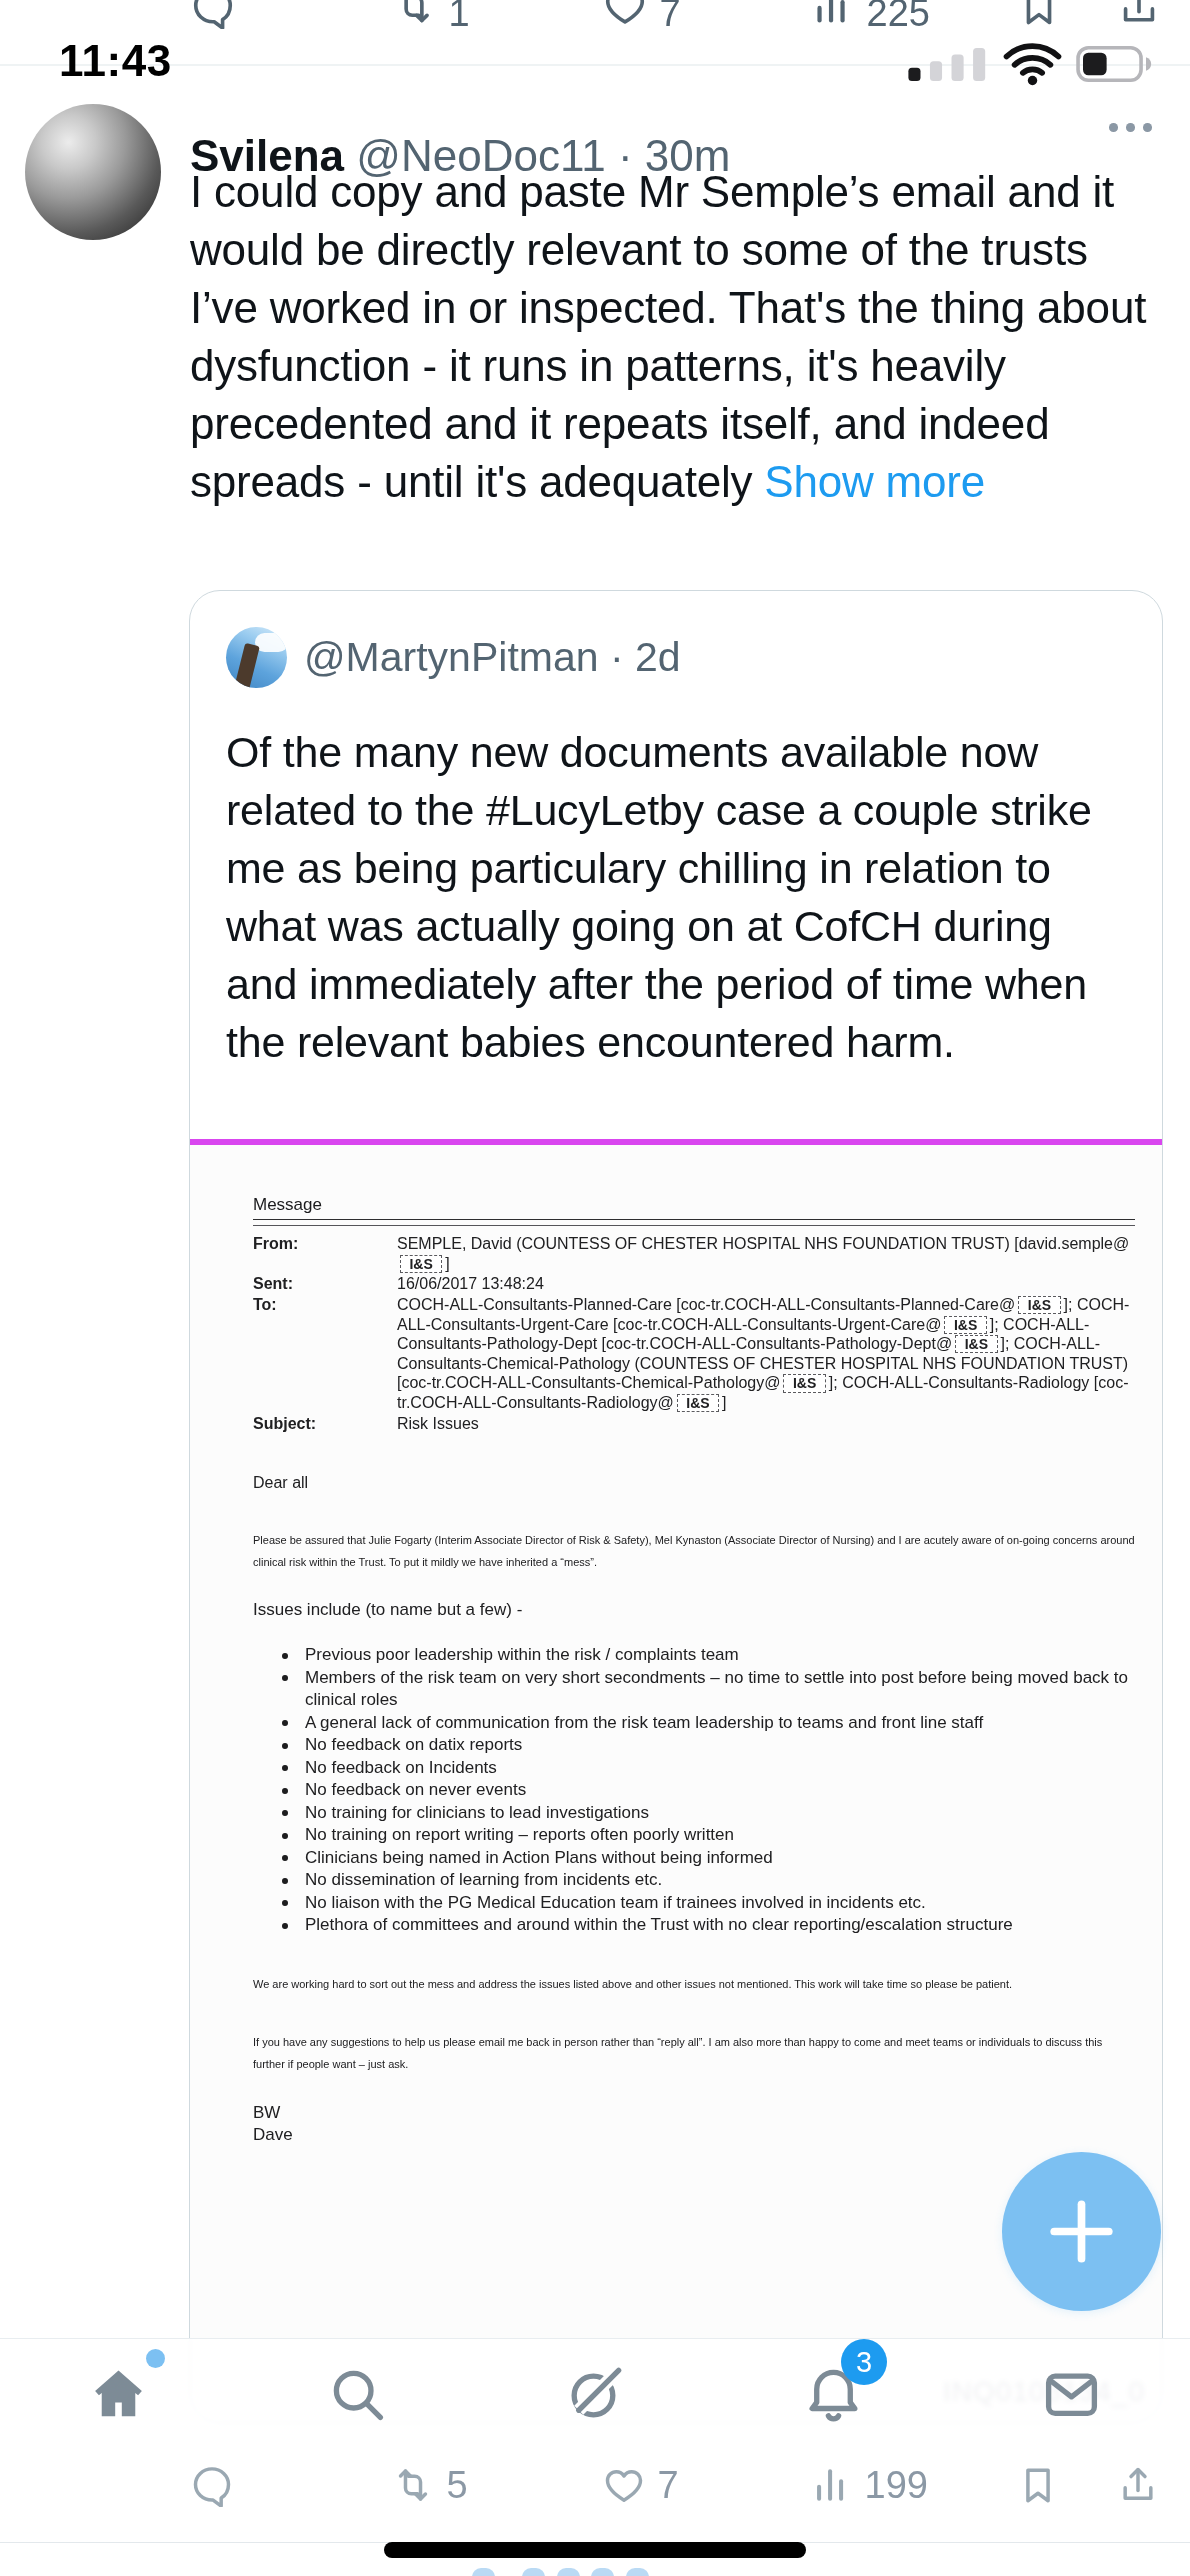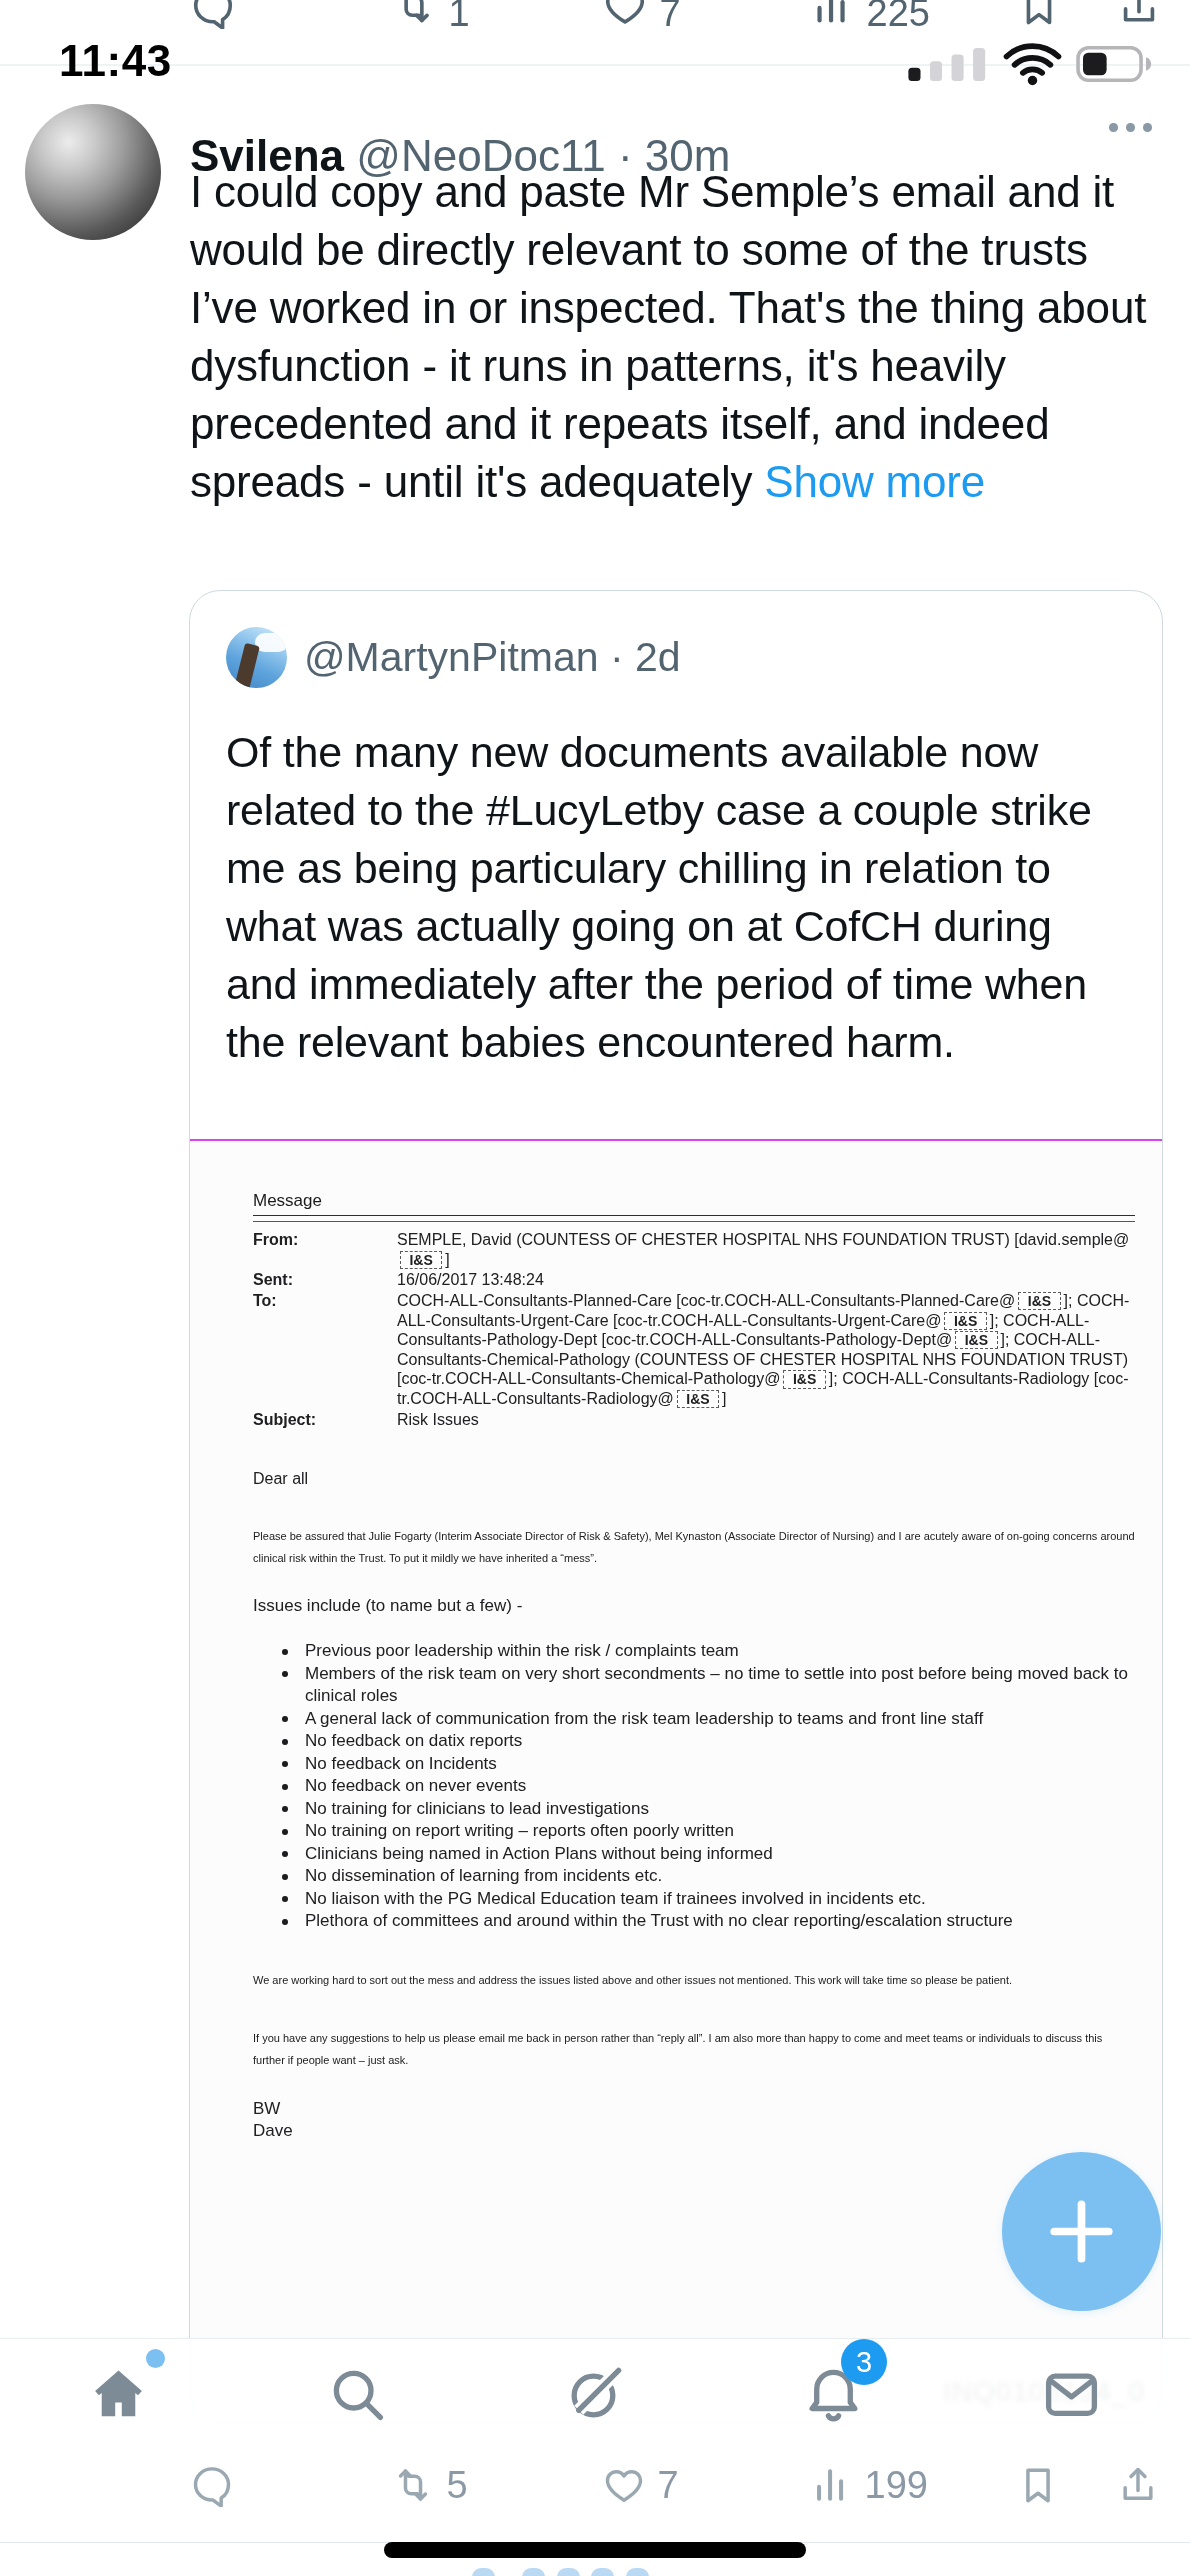--- a/index.html
+++ b/index.html
@@ -47,7 +47,7 @@
   .q-body{position:absolute;left:36px;top:132px;width:901px;font-size:43px;line-height:58px;color:#0f1419;letter-spacing:-0.2px;}
 
   
-  .email{position:absolute;left:0;right:0;top:548px;bottom:0;background:#fcfcfc;border-top:2px solid #d946ef;color:#202022;}
+  .email{position:absolute;left:0;right:0;top:548px;bottom:0;background:#fcfcfc;border-top:6px solid #d946ef;color:#202022;}
   .email-doc{position:absolute;left:63px;right:27px;top:50px;font-size:16px;line-height:19.6px;}
   .msg-tab{font-size:17px;color:#1b1b1d;display:inline-block;padding-bottom:2.9px;}
   .msg-rule{height:4.8px;border-top:1.9px solid #2e2e30;border-bottom:1.9px solid #55555a;margin-top:1.9px;}

